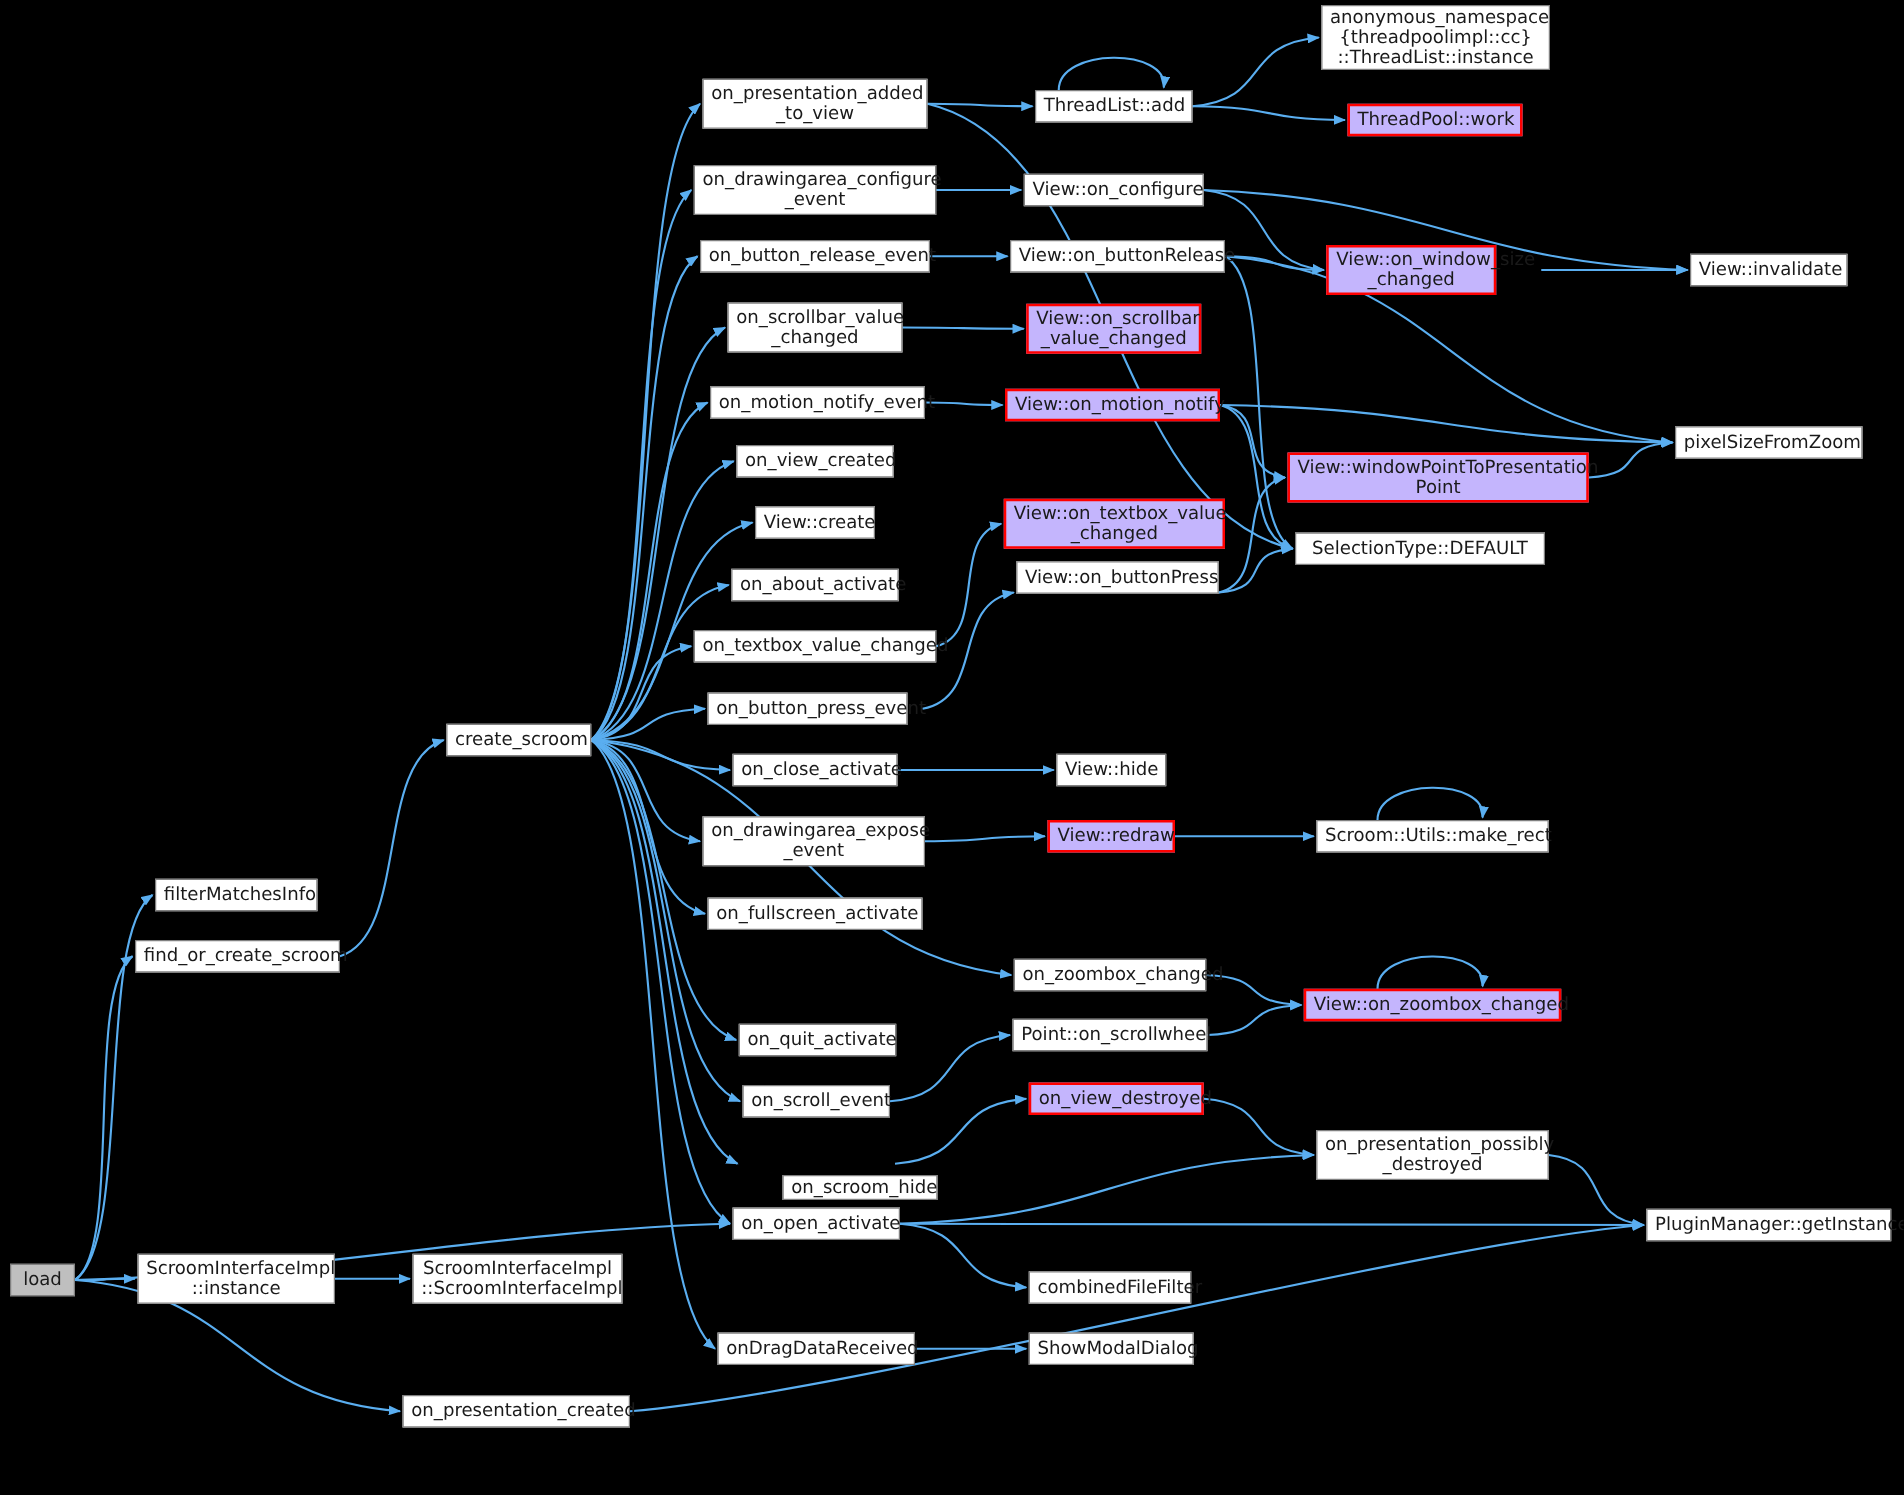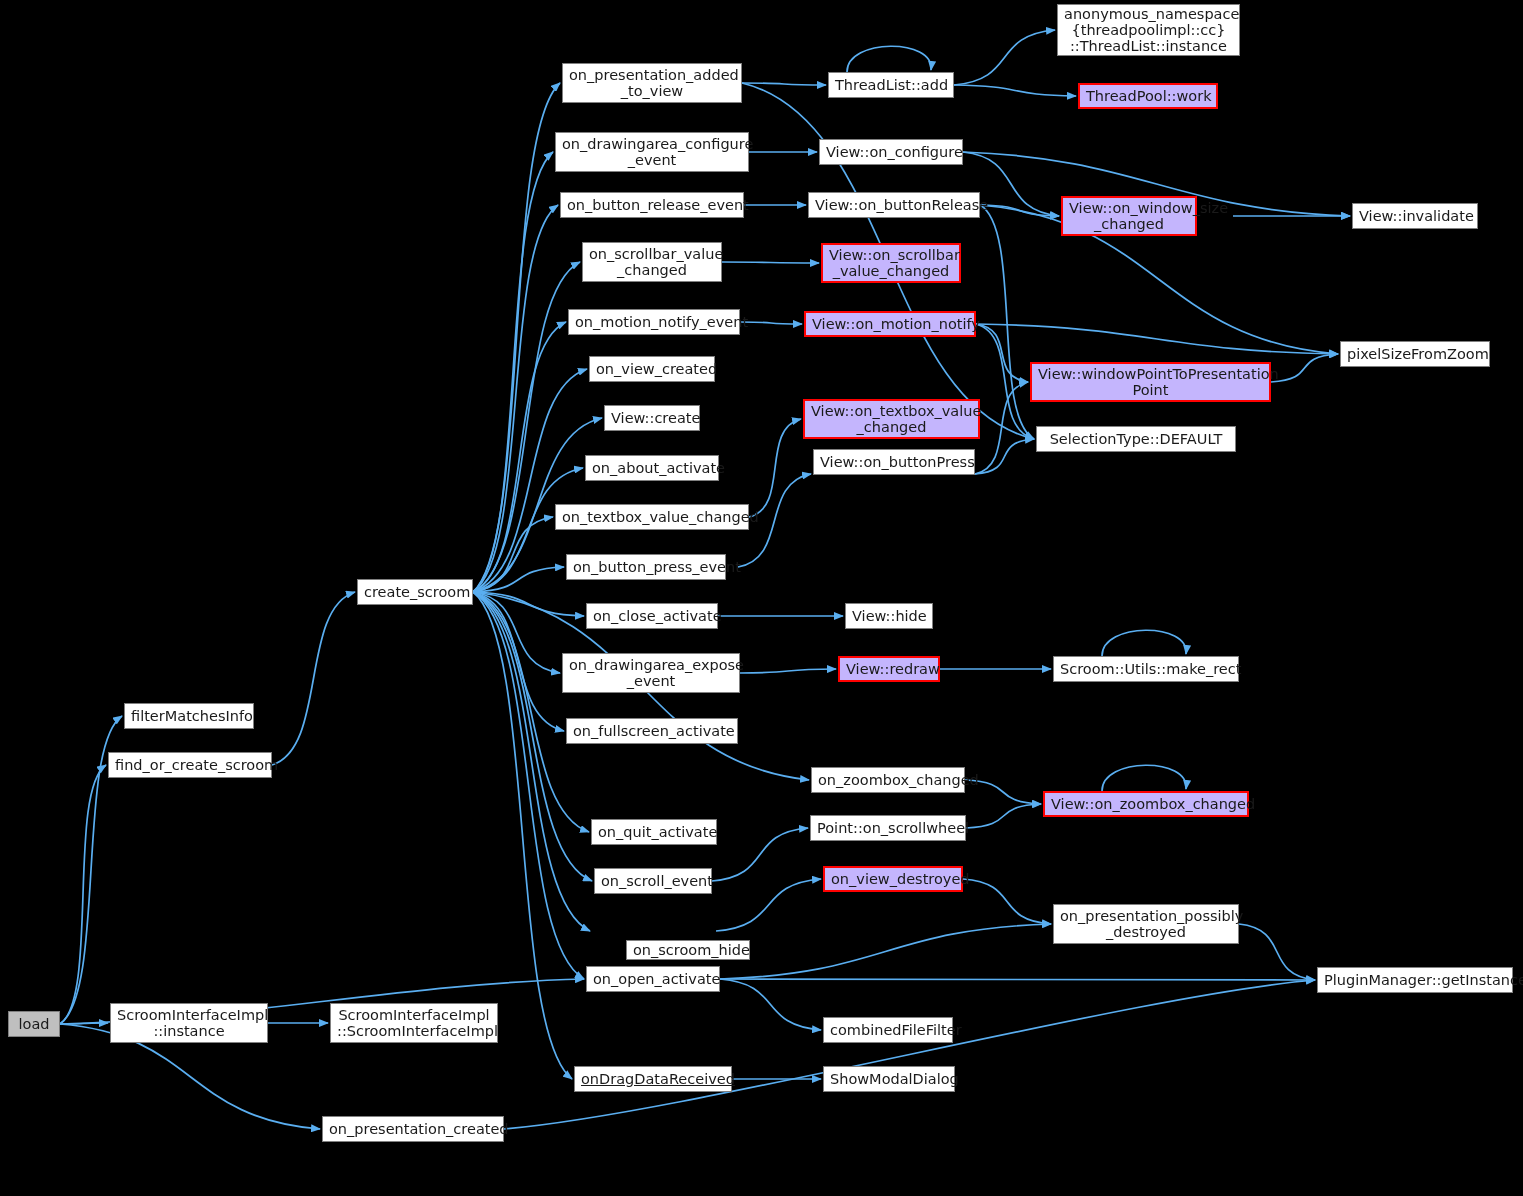--- a/index.html
+++ b/index.html
@@ -153,7 +153,7 @@
       <div class="node" style="left: 330px; top: 1003px; width: 168px; height: 40px;"><span>ScroomInterfaceImpl
 ::ScroomInterfaceImpl</span></div>
       <div class="node" style="left: 823px; top: 1017px; width: 130px; height: 26px;"><span>combinedFileFilter</span></div>
-      <div class="node" style="left: 574px; top: 1066px; width: 158px; height: 26px; text-decoration: underline;"><span>onDragDataReceived</span></div>
+      <div class="node" style="left: 574px; top: 1066px; width: 158px; height: 26px;"><span>onDragDataReceived</span></div>
       <div class="node" style="left: 823px; top: 1066px; width: 132px; height: 26px;"><span>ShowModalDialog</span></div>
       <div class="node" style="left: 322px; top: 1116px; width: 182px; height: 26px;"><span>on_presentation_created</span></div>
     </div>

